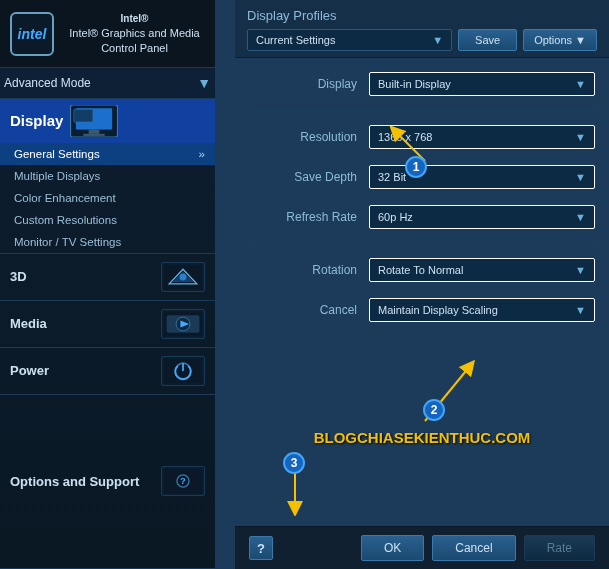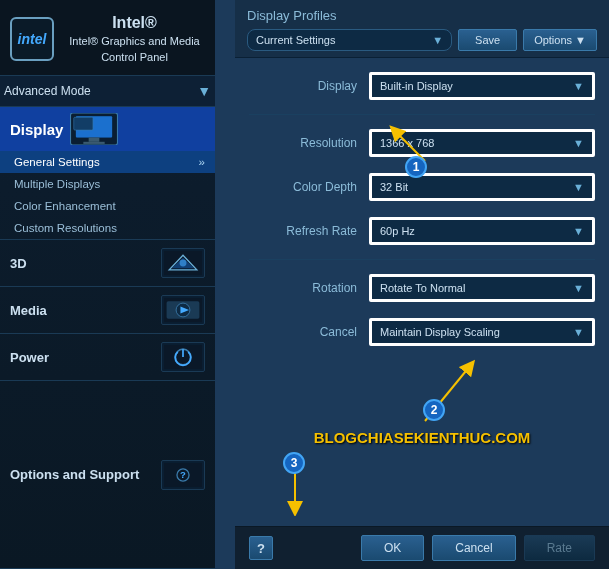--- a/index.html
+++ b/index.html
@@ -58,7 +58,7 @@
 
     .sidebar-title strong {
       display: block;
-      font-size: 16px;
+      font-size: 10px;
     }
 
     .advanced-mode-row {

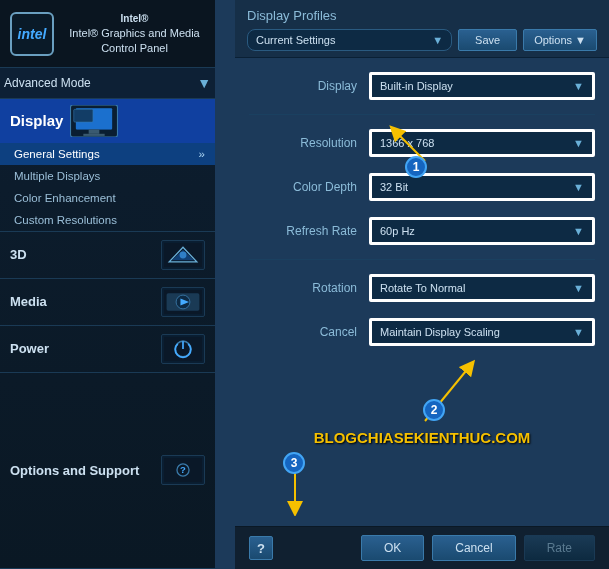--- a/index.html
+++ b/index.html
@@ -170,7 +170,7 @@
       color: #cce0f0;
       padding: 4px 8px;
       font-size: 11px;
-      border-radius: 8px;
+      border-radius: 2px;
       display: flex;
       align-items: center;
       justify-content: space-between;

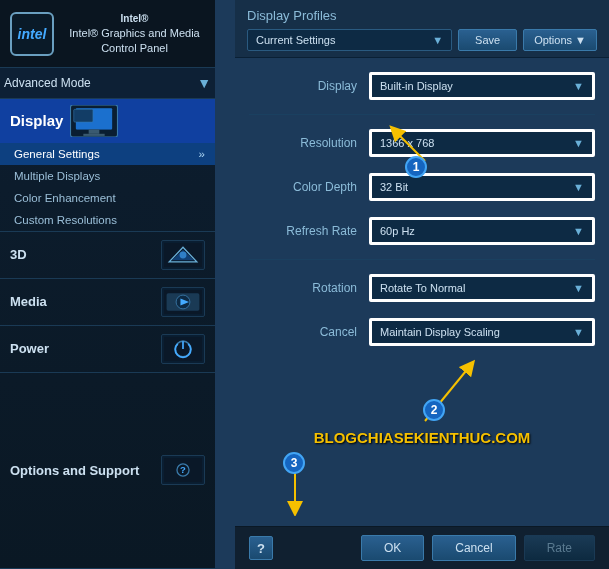--- a/index.html
+++ b/index.html
@@ -227,7 +227,7 @@
     .setting-control {
       flex: 1;
       background: #0d2a44;
-      border: 3px solid #ffffff;
+      border: 1px solid #ffffff;
       color: #cce0f0;
       padding: 5px 8px;
       font-size: 11px;

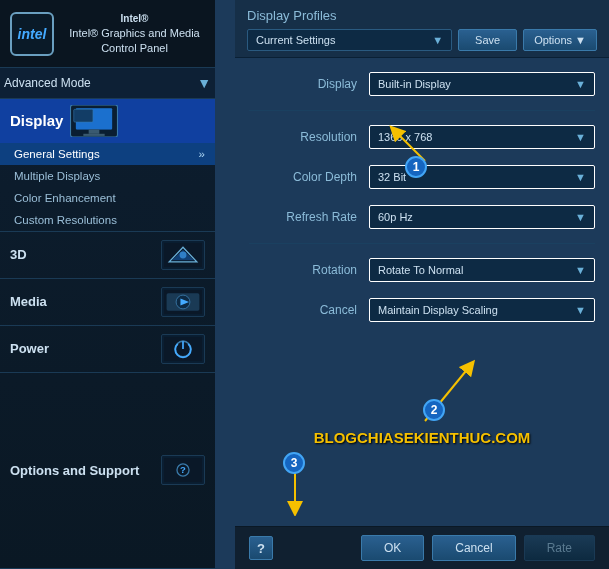--- a/index.html
+++ b/index.html
@@ -470,7 +470,7 @@
     </div>
 
     <div class="setting-row">
-      <span class="setting-label">Color Depth</span>
+      <span class="setting-label">Save Depth</span>
       <div class="setting-control">
         <span>32 Bit</span>
         <span class="arrow">▼</span>

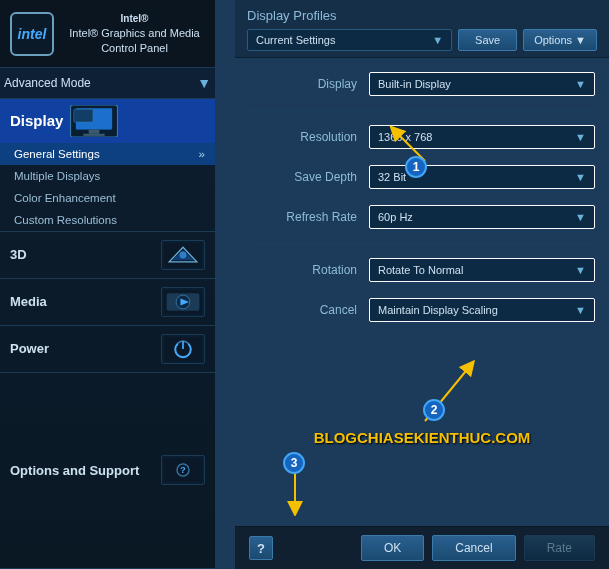--- a/index.html
+++ b/index.html
@@ -385,6 +385,9 @@
     <div class="sidebar-sub-item">
       <span>Custom Resolutions</span>
     </div>
+    <div class="sidebar-sub-item">
+      <span>Monitor / TV Settings</span>
+    </div>
   </div>
 
   <div class="sidebar-category" style="border-bottom:1px solid #1a3a55;">

